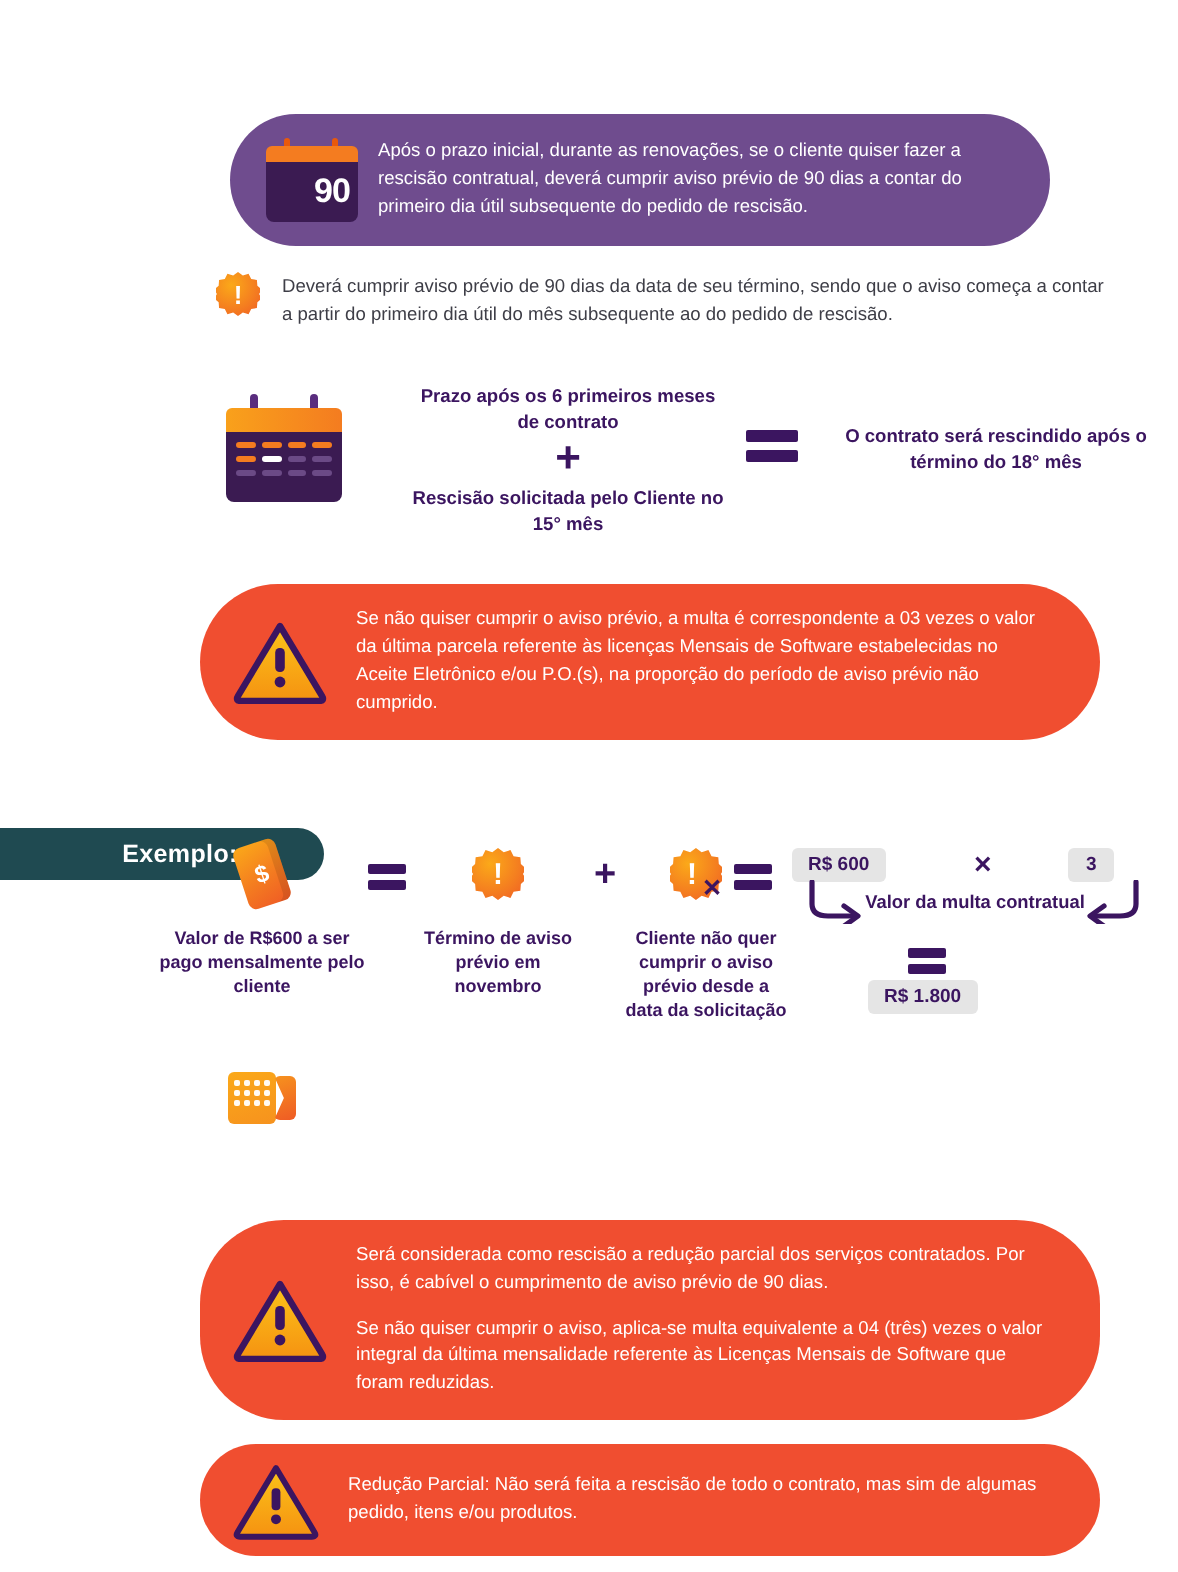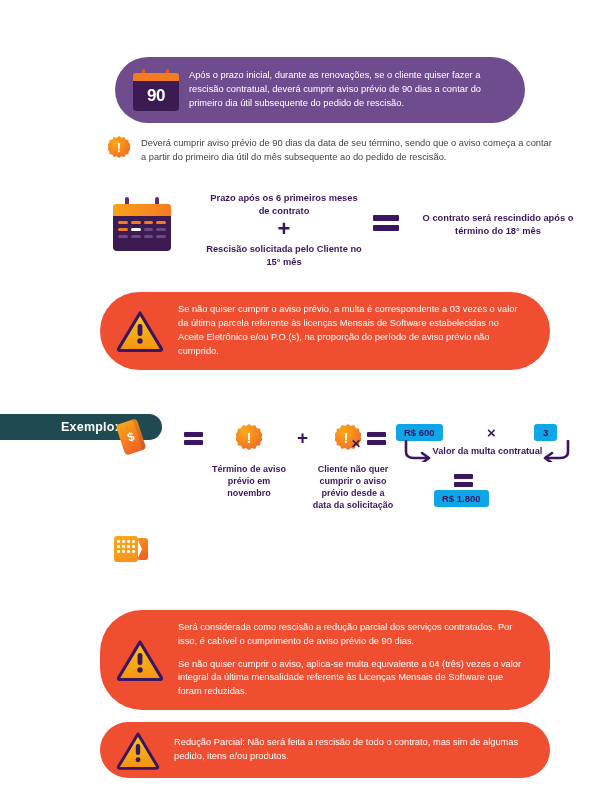--- a/index.html
+++ b/index.html
@@ -52,7 +52,7 @@
   .cal90 .tick.r { left: 33px; }
   .cal90 .band { position:absolute; top:4px; left:0; width:46px; height:9px; background:#F47C20; border-radius:3px 3px 0 0; }
   .cal90 .body { position:absolute; top:12px; left:0; width:46px; height:30px; background:#3B1B52; border-radius:0 0 4px 4px;
-                 display:flex; align-items:center; justify-content:center; }
+                 display:flex; align-items:center; justify-content:flex-start;padding-left:24px; }
   .cal90 .num { color:#fff; font-size:17px; font-weight:bold; letter-spacing:-.5px; }
 
   

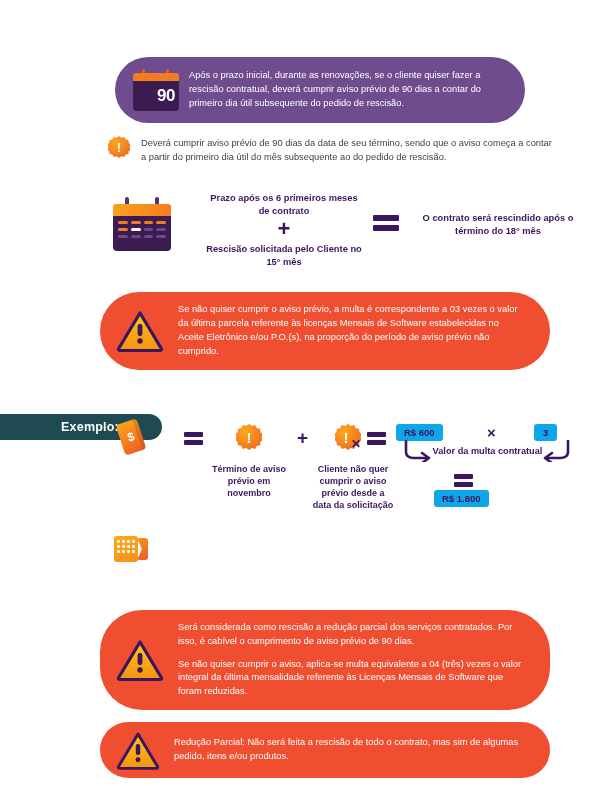--- a/index.html
+++ b/index.html
@@ -163,7 +163,7 @@
   
   .calc { position:absolute; left:392px; top:424px; width:190px; height:88px; }
   .chip {
-    position:absolute; background:#0ea5e9; color:#3B1560;
+    position:absolute; background:#e5e5e5; color:#3B1560;
     font-size:9.5px; font-weight:bold; border-radius:3px;
     padding:3px 8px; white-space:nowrap;
   }

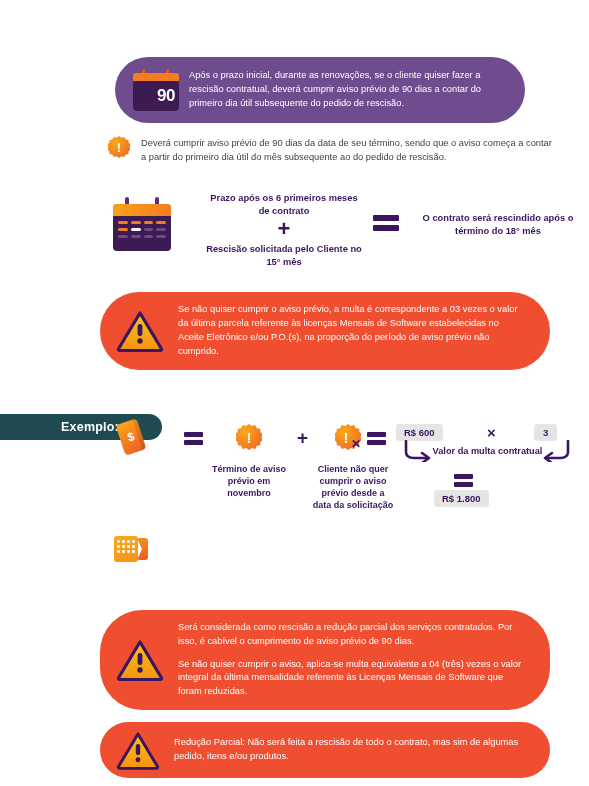--- a/index.html
+++ b/index.html
@@ -270,6 +270,7 @@
           <span class="s">$</span>
         </div>
       </div>
+      <div class="ex-label">Valor de R$600 a ser pago mensalmente pelo cliente</div>
     </div>
 
     <div class="ex-op eq" style="left:184px; top:14px;">

